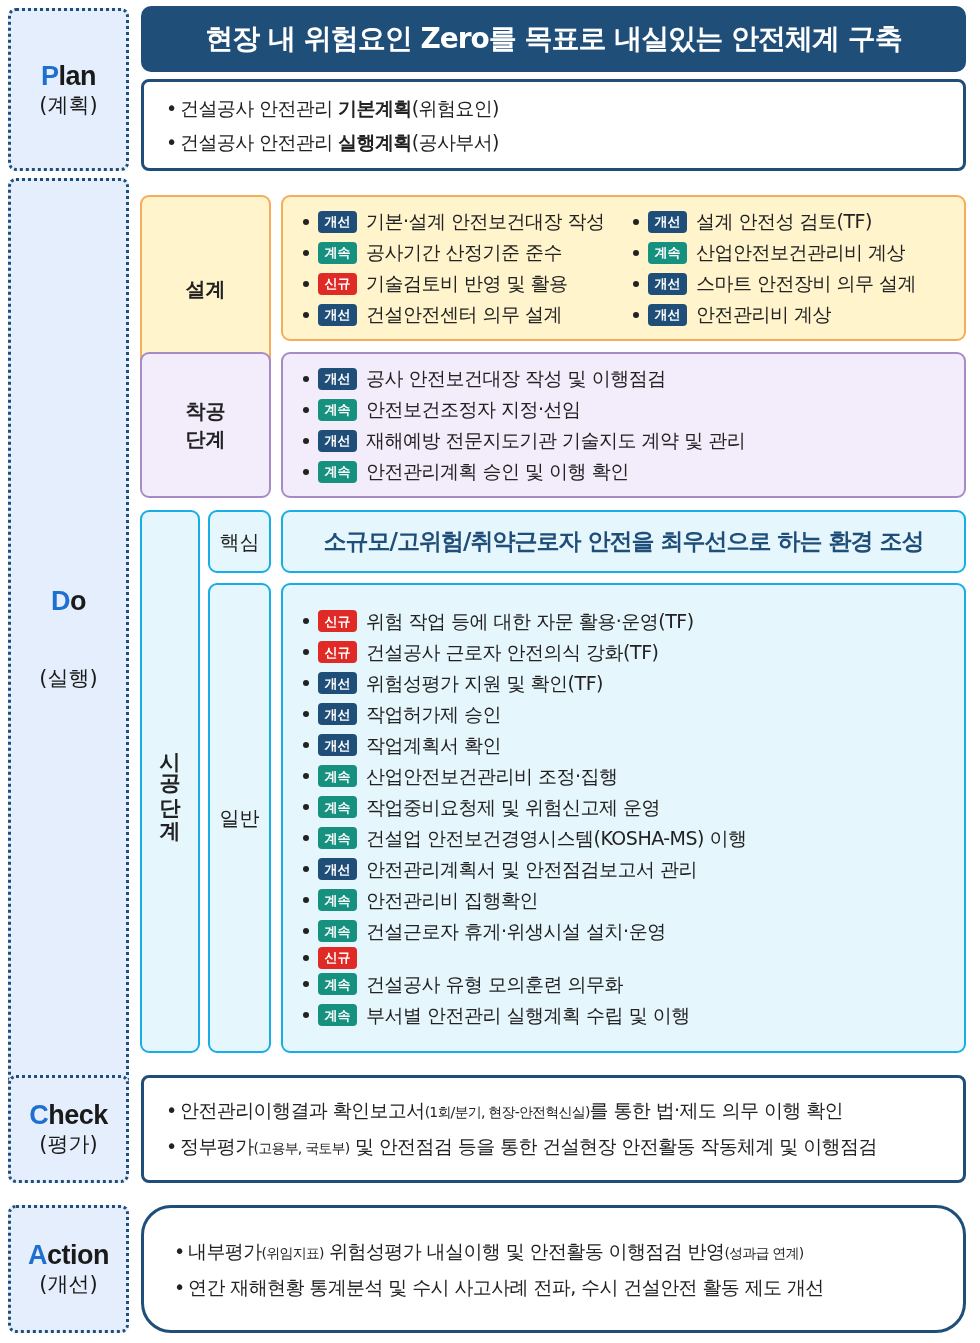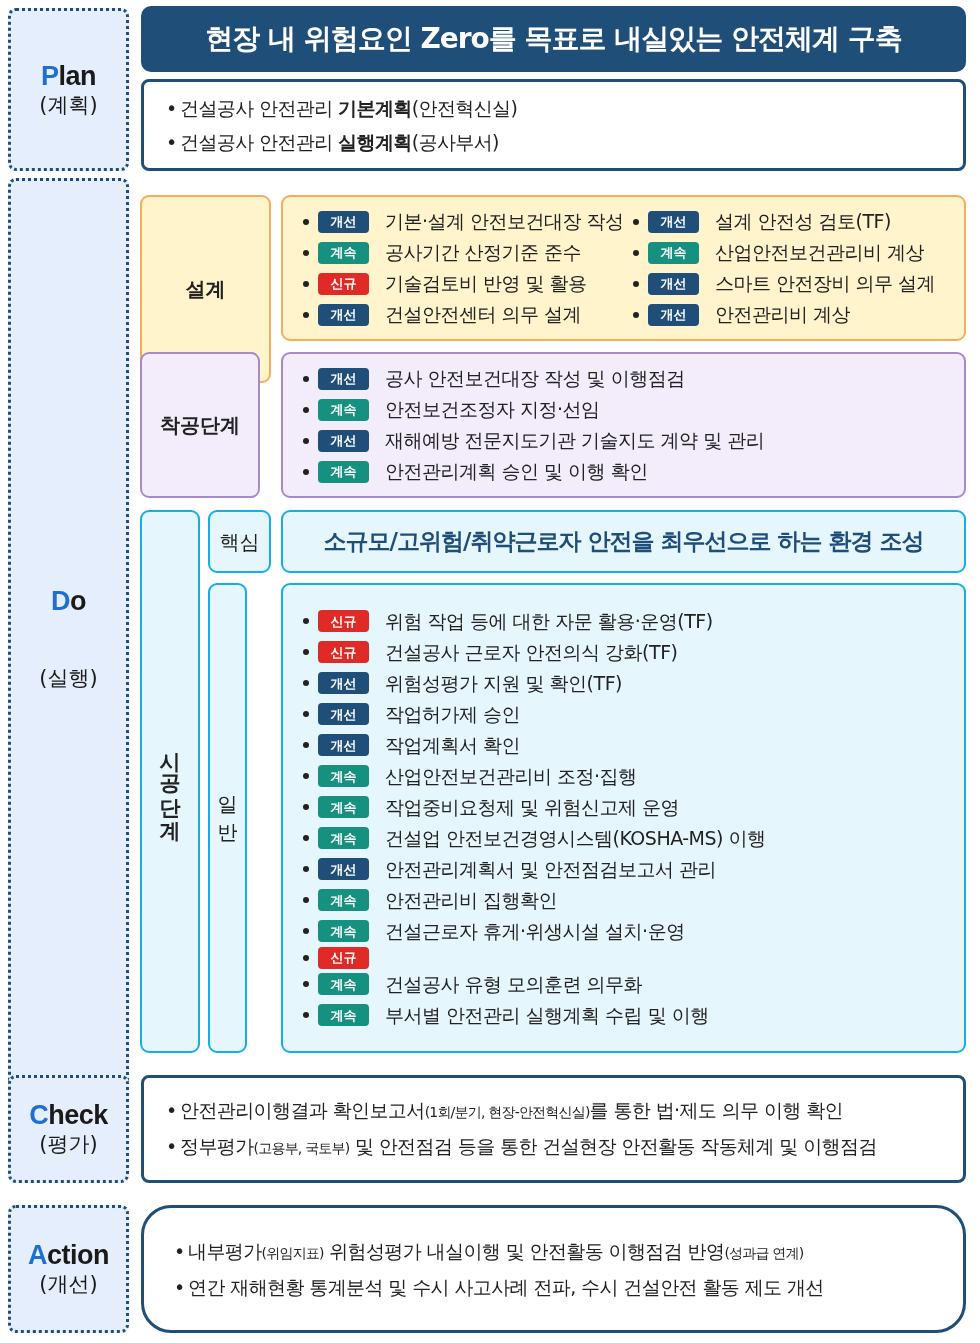--- a/index.html
+++ b/index.html
@@ -77,7 +77,7 @@
 <div class="goal-banner">현장 내 위험요인 Zero를 목표로 내실있는 안전체계 구축</div>
 
 <div class="white-box" style="top:79px; height:92px;">
-  <div class="line"><span class="bullet">•</span><span>건설공사 안전관리 </span><b>기본계획</b><span>(안전혁신실)</span></div>
+  <div class="line"><span class="bullet">•</span><span>건설공사 안전관리 </span><b>기본계획</b><span>(위험요인)</span></div>
   <div class="line"><span class="bullet">•</span><span>건설공사 안전관리 </span><b>실행계획</b><span>(공사부서)</span></div>
 </div>
 

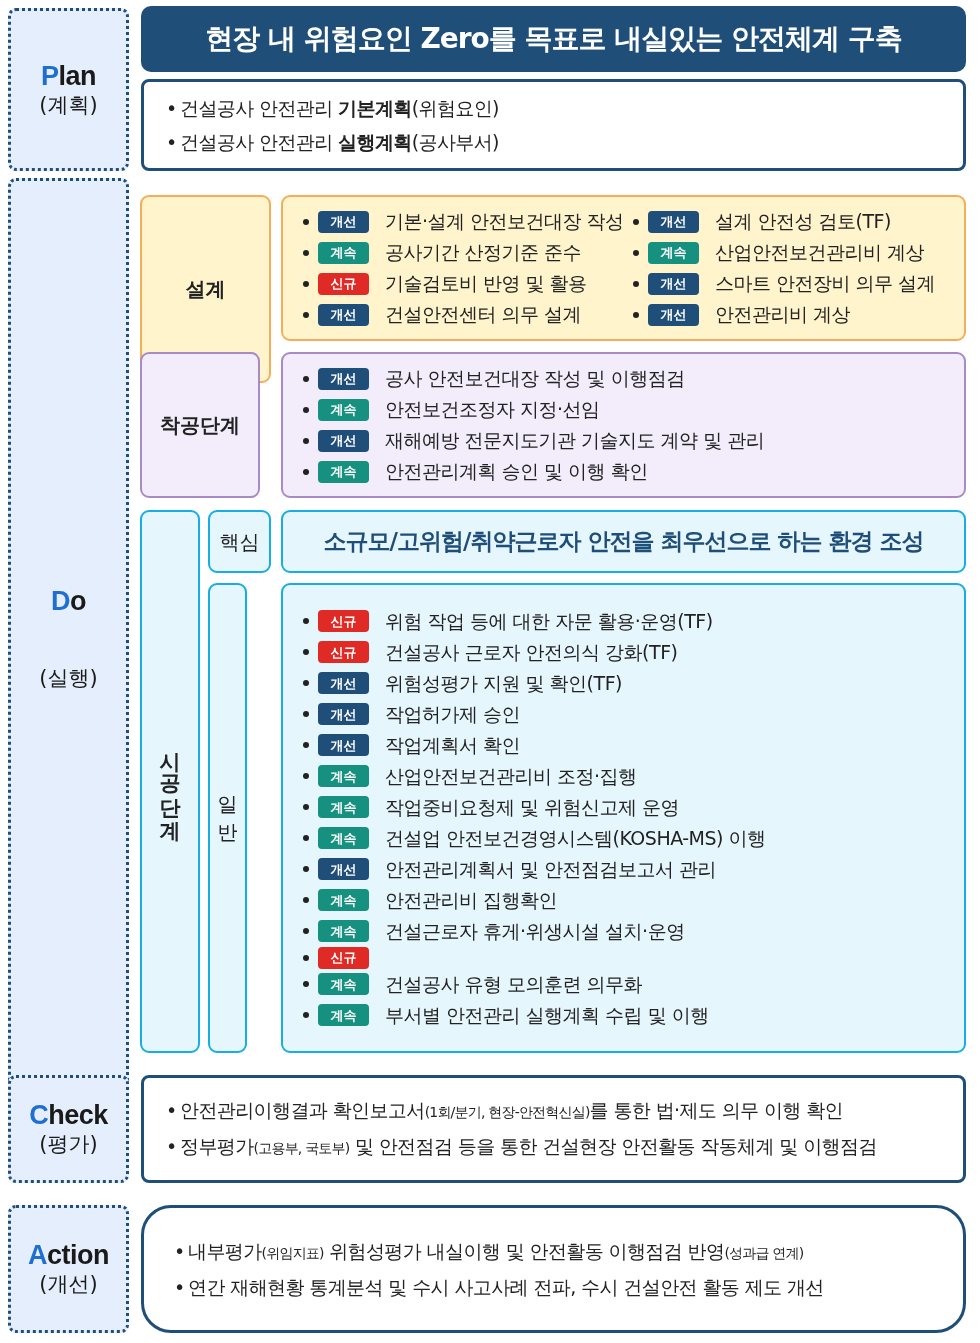--- a/index.html
+++ b/index.html
@@ -53,8 +53,8 @@
   .item .dot { width: 6px; height: 6px; background: #222; border-radius: 50%; margin-right: 9px; flex: none; }
   .badge {
     display: inline-flex; align-items: center; justify-content: center;
-    width: 51px; height: 22px; border-radius: 4px; color: #fff;
-    font-size: 13px; font-weight: bold; margin-right: 16px; flex: none; letter-spacing: 0;
+    width: 39px; height: 22px; border-radius: 4px; color: #fff;
+    font-size: 13px; font-weight: bold; margin-right: 9px; flex: none; letter-spacing: 0;
   }
   .badge.개선 { background: #1f4e79; }
   .badge.계속 { background: #16917f; }

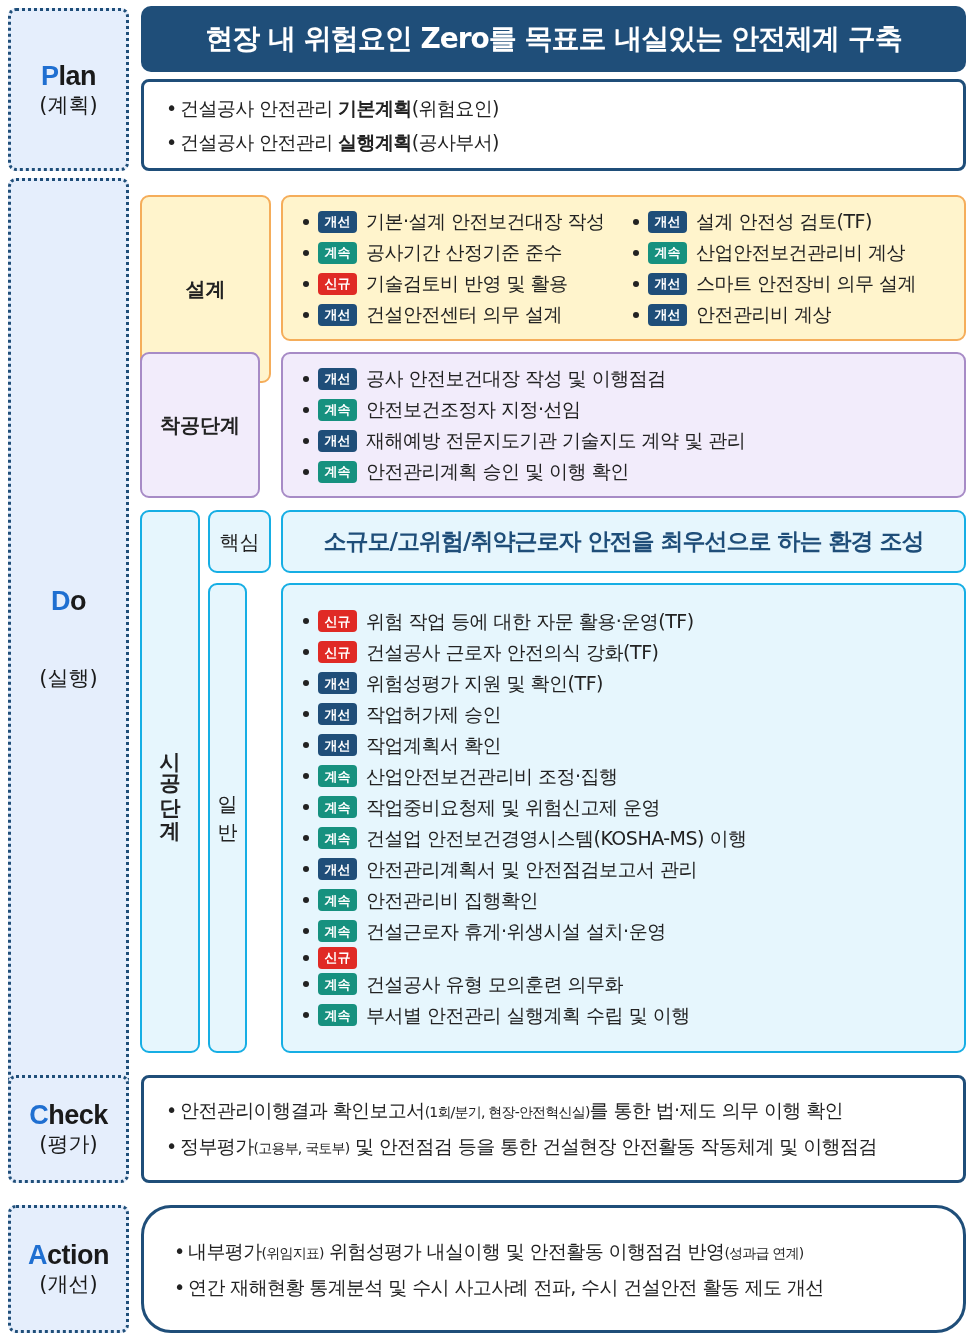--- a/index.html
+++ b/index.html
@@ -136,7 +136,7 @@
   </div>
 </div>
 
-<div class="stage-label start" style="left:140px; top:352px; width:120px; height:146px; flex-direction:row;">
+<div class="stage-label start" style="left:140px; top:352px; width:131px; height:146px; flex-direction:column;">
   <span>착공</span>
   <span>단계</span>
 </div>

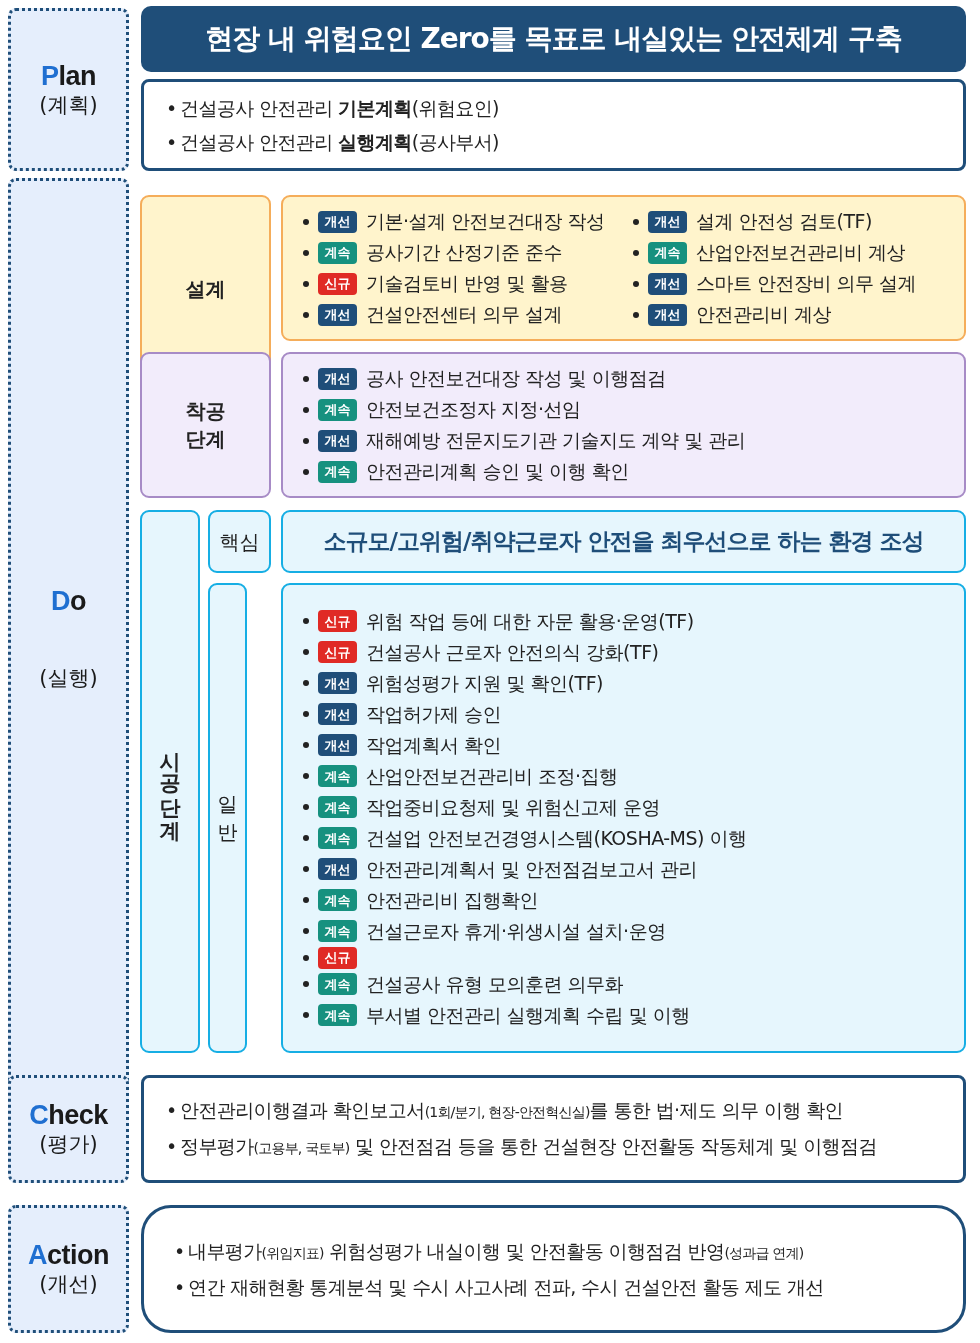--- a/index.html
+++ b/index.html
@@ -170,7 +170,7 @@
 <div class="stage-content build" style="left:281px; top:510px; width:685px; height:63px; align-items:center; padding-left:0;">
   <span class="core-text">소규모/고위험/취약근로자 안전을 최우선으로 하는 환경 조성</span>
 </div>
-<div class="stage-label build" style="left:208px; top:583px; width:39px; height:470px; font-weight:normal;">일반</div>
+<div class="stage-label build" style="left:208px; top:583px; width:63px; height:470px; font-weight:normal;">일반</div>
 <div class="stage-content build" style="left:281px; top:583px; width:685px; height:470px;">
   <div class="item">
       <span class="dot"></span>

